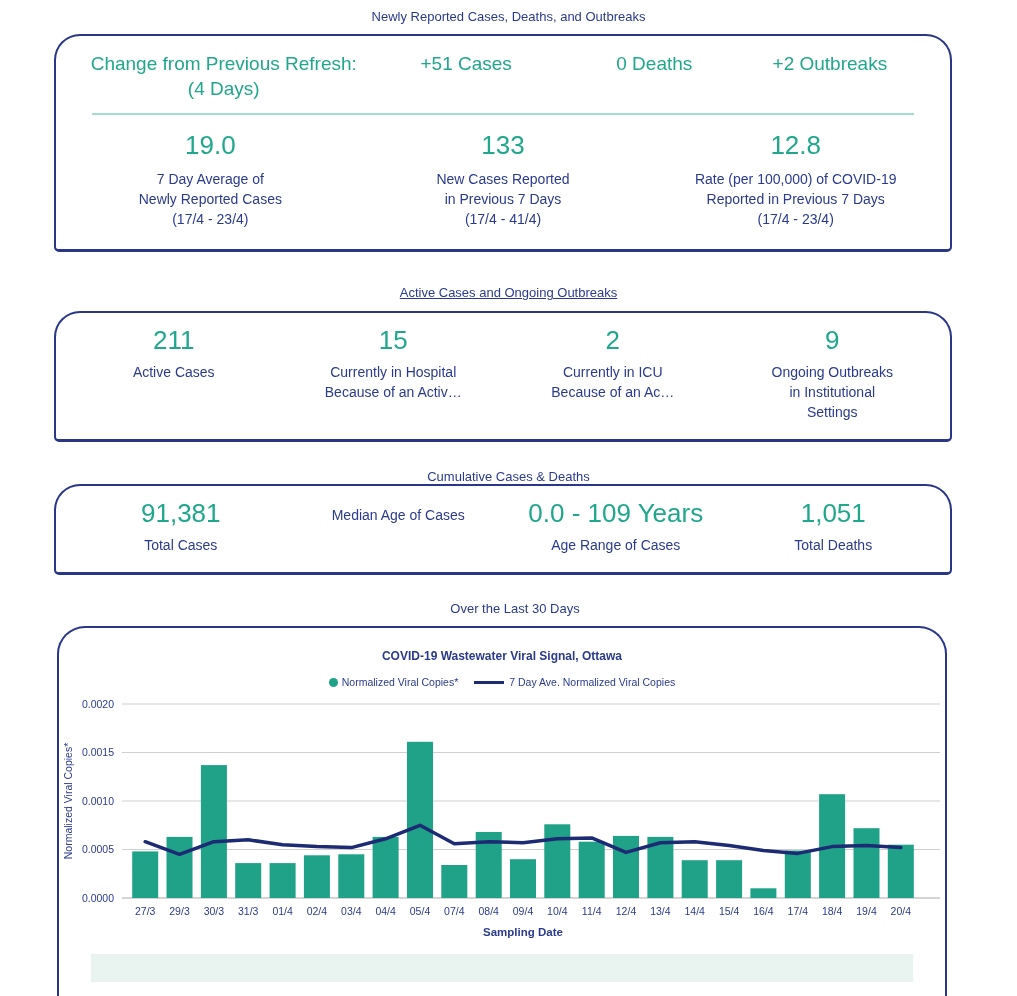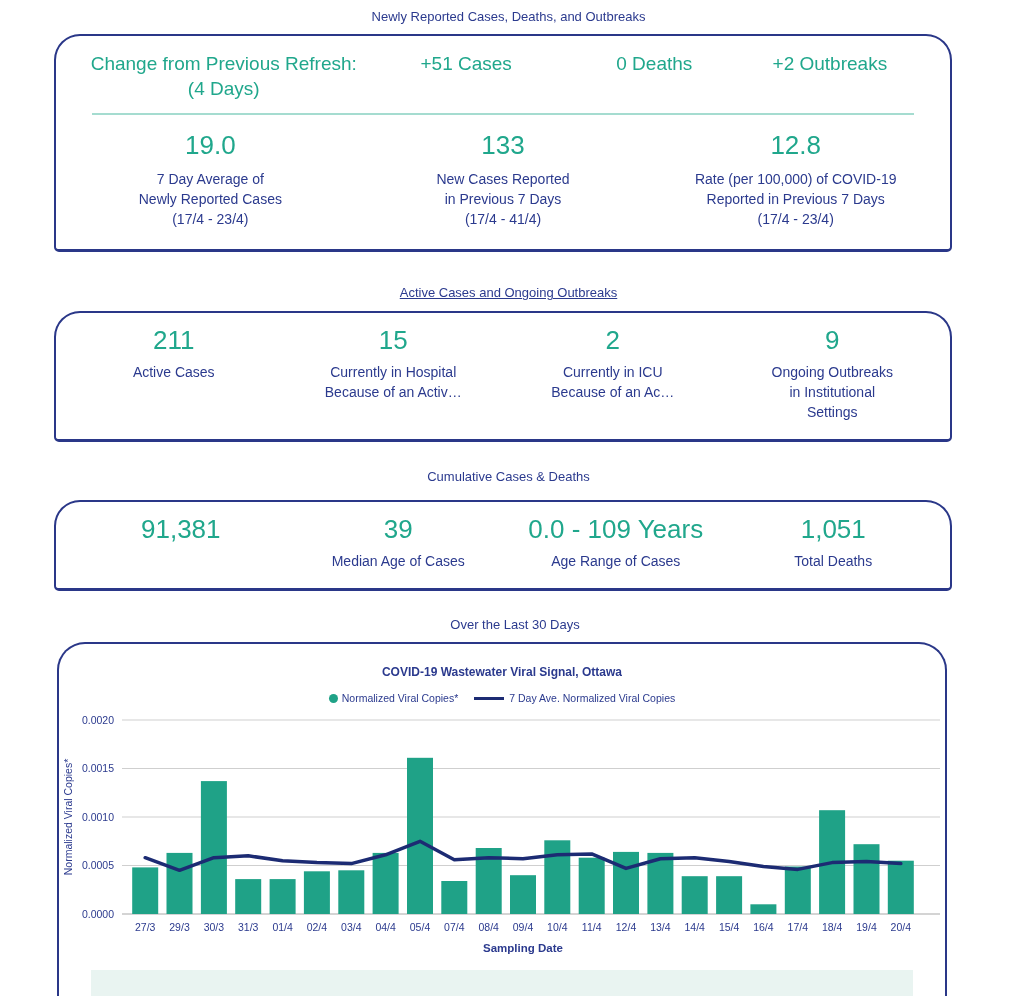--- a/index.html
+++ b/index.html
@@ -27,7 +27,7 @@
   }
   .card-newly{margin-top:9px;}
   .card-active{margin-top:10px;}
-  .card-cumulative{margin-top:16px;padding-left:8px;}
+  .card-cumulative{margin-top:0;padding-left:8px;}
   .header-row{
     display:flex;align-items:flex-start;padding:15px 24px 0 34px;
     color:var(--teal);font-size:19px;line-height:1.35;

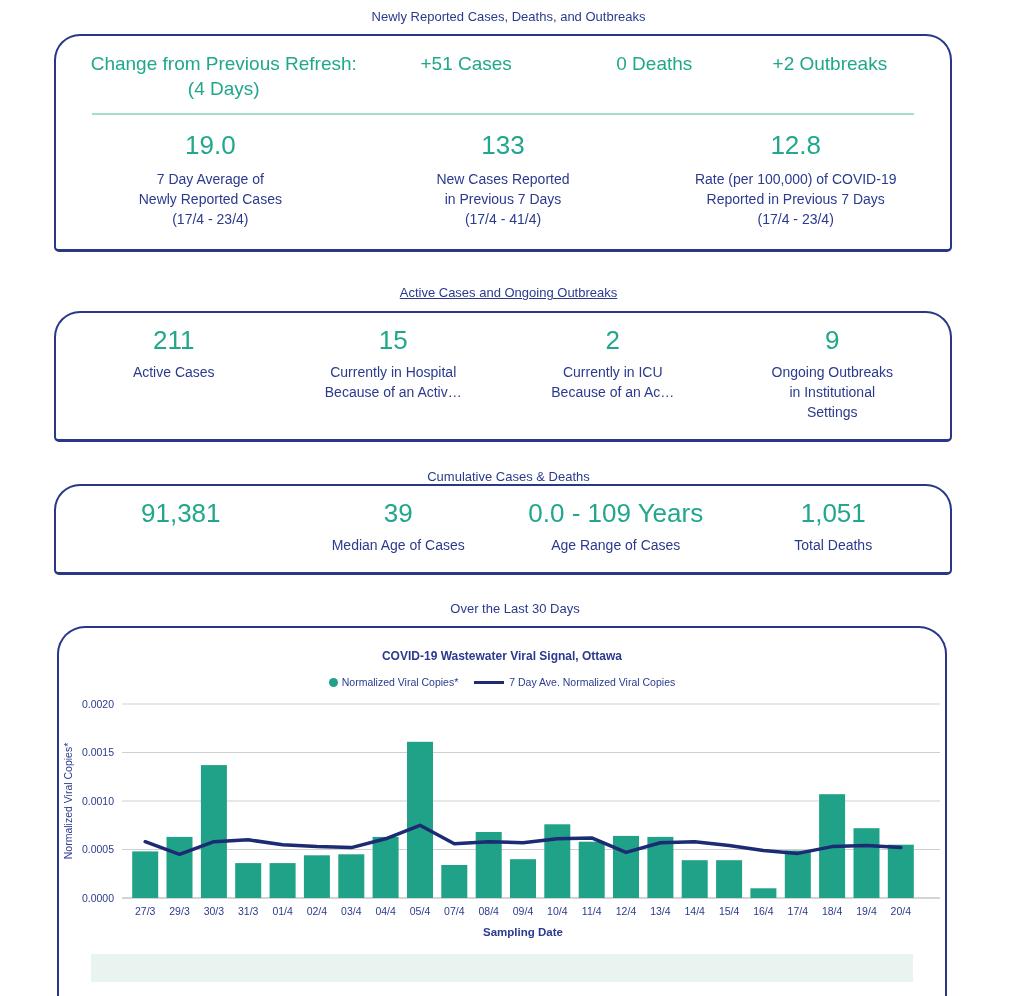--- a/index.html
+++ b/index.html
@@ -134,7 +134,6 @@
       <div class="stat-value">91,381</div>
     </div>
     <div class="stat">
-      <div class="stat-value">39</div>
       <div class="stat-label">Median Age of Cases</div>
     </div>
     <div class="stat">

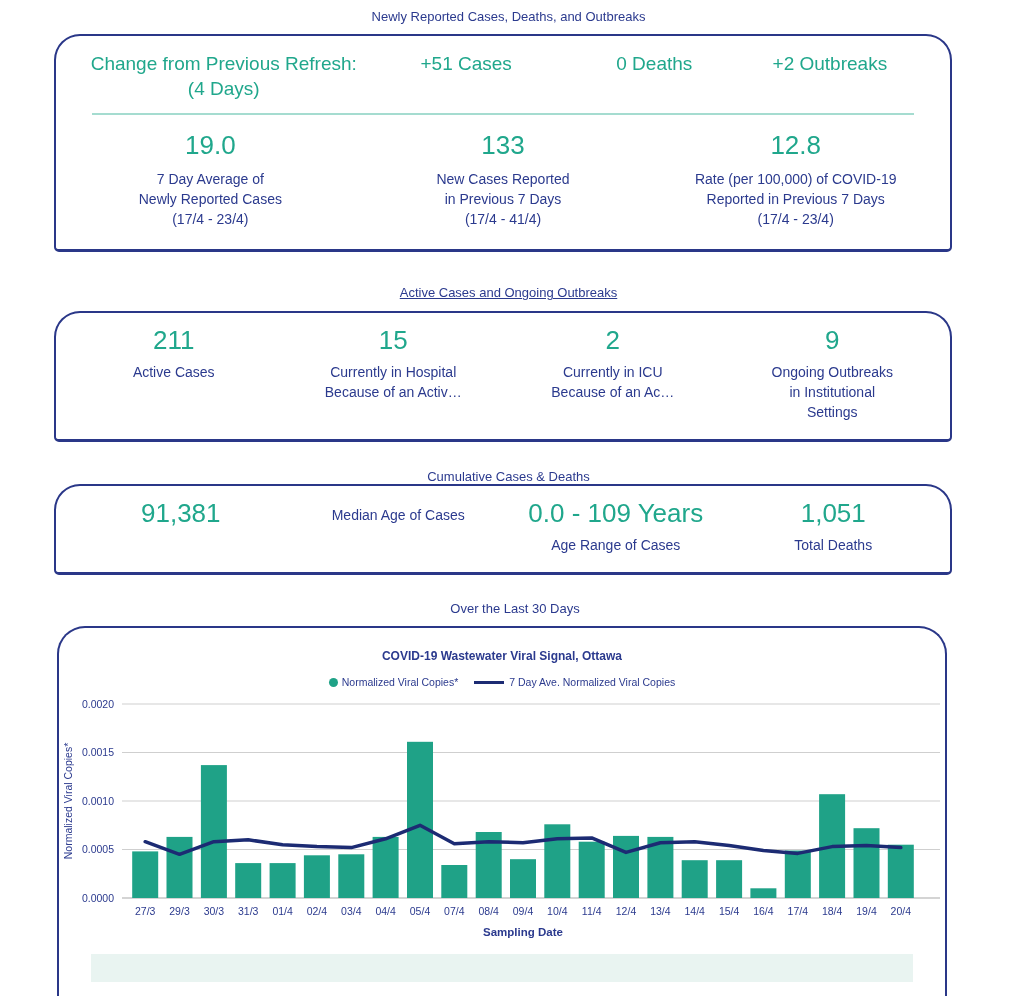--- a/index.html
+++ b/index.html
@@ -132,6 +132,7 @@
   <div class="stats-row row-tight">
     <div class="stat">
       <div class="stat-value">91,381</div>
+      <div class="stat-label">Total Cases</div>
     </div>
     <div class="stat">
       <div class="stat-label">Median Age of Cases</div>

